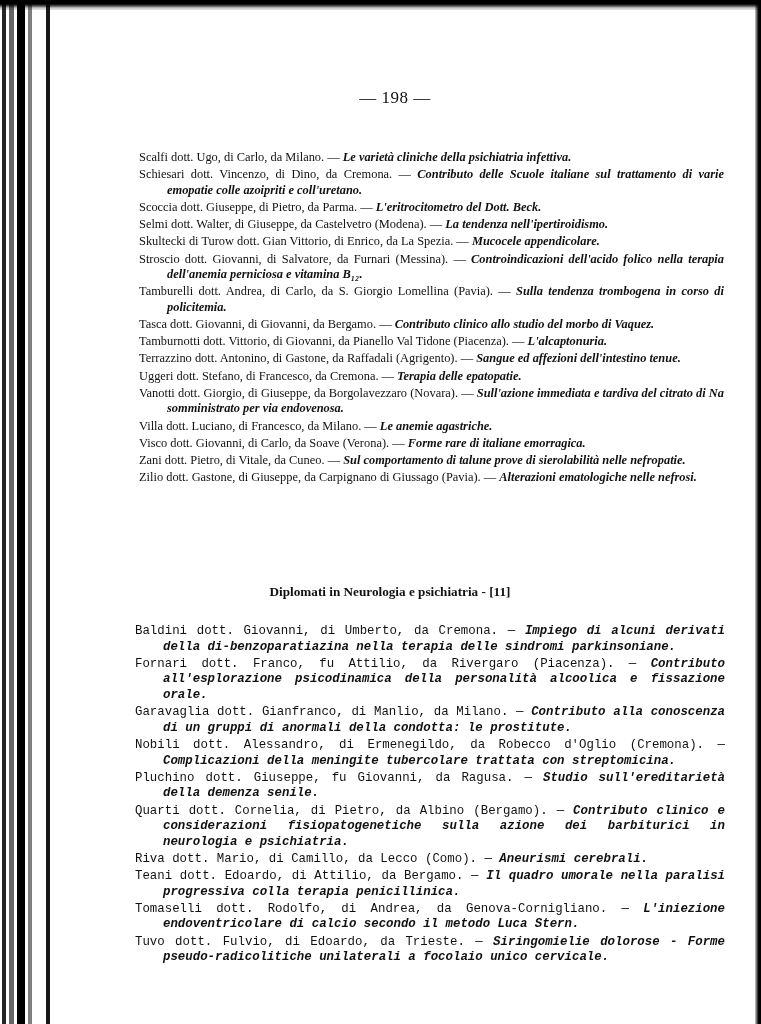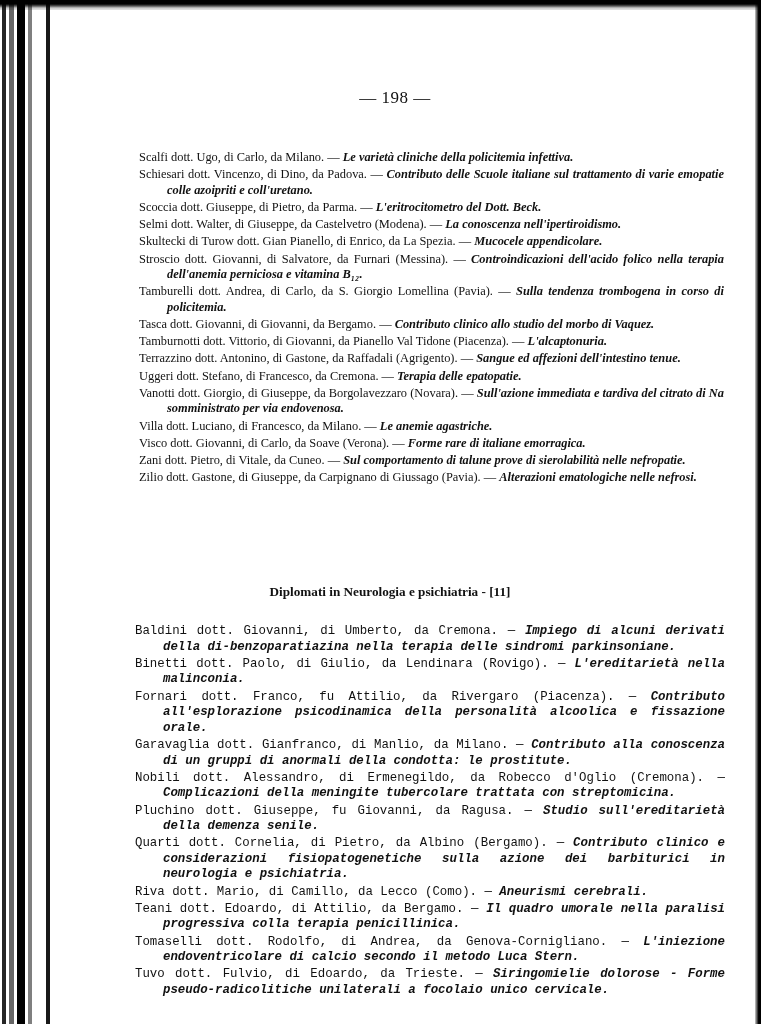--- a/index.html
+++ b/index.html
@@ -53,7 +53,7 @@
 
 <div class="entries s1">
 
-  <p class="entry"><span>Scalfi dott. Ugo, di Carlo, da Milano. —</span> <span class="title">Le varietà cliniche della policitemia infettiva.</span></p>
+  <p class="entry"><span>Scalfi dott. Ugo, di Carlo, da Milano. —</span> <span class="title">Le varietà cliniche della psichiatria infettiva.</span></p>
   <p class="entry"><span>Schiesari dott. Vincenzo, di Dino, da Padova. —</span> <span class="title">Contributo delle Scuole italiane sul trattamento di varie emopatie colle azoipriti e coll'uretano.</span></p>
   <p class="entry"><span>Scoccia dott. Giuseppe, di Pietro, da Parma. —</span> <span class="title">L'eritrocitometro del Dott. Beck.</span></p>
   <p class="entry"><span>Selmi dott. Walter, di Giuseppe, da Castelvetro (Modena). —</span> <span class="title">La conoscenza nell'ipertiroidismo.</span></p>

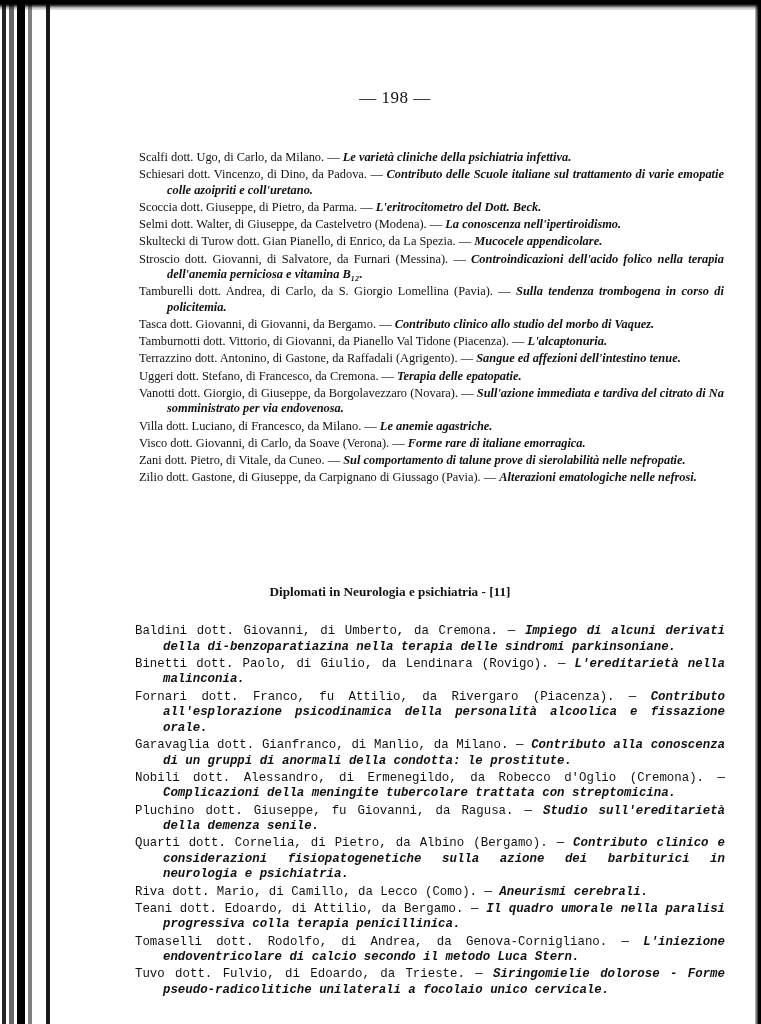--- a/index.html
+++ b/index.html
@@ -54,7 +54,7 @@
 <div class="entries s1">
 
   <p class="entry"><span>Scalfi dott. Ugo, di Carlo, da Milano. —</span> <span class="title">Le varietà cliniche della psichiatria infettiva.</span></p>
-  <p class="entry"><span>Schiesari dott. Vincenzo, di Dino, da Padova. —</span> <span class="title">Contributo delle Scuole italiane sul trattamento di varie emopatie colle azoipriti e coll'uretano.</span></p>
+  <p class="entry"><span>Schiesari dott. Vincenzo, di Dino, da Cremona. —</span> <span class="title">Contributo delle Scuole italiane sul trattamento di varie emopatie colle azoipriti e coll'uretano.</span></p>
   <p class="entry"><span>Scoccia dott. Giuseppe, di Pietro, da Parma. —</span> <span class="title">L'eritrocitometro del Dott. Beck.</span></p>
   <p class="entry"><span>Selmi dott. Walter, di Giuseppe, da Castelvetro (Modena). —</span> <span class="title">La conoscenza nell'ipertiroidismo.</span></p>
   <p class="entry"><span>Skultecki di Turow dott. Gian Pianello, di Enrico, da La Spezia. —</span> <span class="title">Mucocele appendicolare.</span></p>

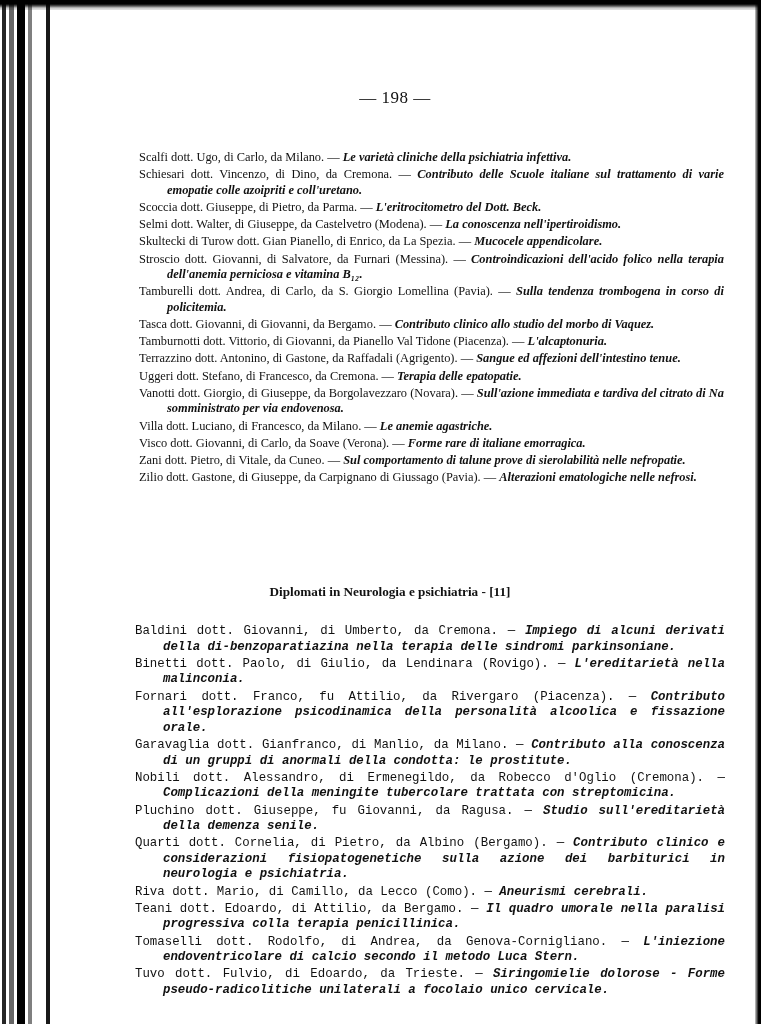--- a/index.html
+++ b/index.html
@@ -56,7 +56,7 @@
   <p class="entry"><span>Scalfi dott. Ugo, di Carlo, da Milano. —</span> <span class="title">Le varietà cliniche della psichiatria infettiva.</span></p>
   <p class="entry"><span>Schiesari dott. Vincenzo, di Dino, da Cremona. —</span> <span class="title">Contributo delle Scuole italiane sul trattamento di varie emopatie colle azoipriti e coll'uretano.</span></p>
   <p class="entry"><span>Scoccia dott. Giuseppe, di Pietro, da Parma. —</span> <span class="title">L'eritrocitometro del Dott. Beck.</span></p>
-  <p class="entry"><span>Selmi dott. Walter, di Giuseppe, da Castelvetro (Modena). —</span> <span class="title">La conoscenza nell'ipertiroidismo.</span></p>
+  <p class="entry"><span>Selmi dott. Walter, di Giuseppe, da Castelvetro (Modena). —</span> <span class="title">La tendenza nell'ipertiroidismo.</span></p>
   <p class="entry"><span>Skultecki di Turow dott. Gian Pianello, di Enrico, da La Spezia. —</span> <span class="title">Mucocele appendicolare.</span></p>
   <p class="entry"><span>Stroscio dott. Giovanni, di Salvatore, da Furnari (Messina). —</span> <span class="title">Controindicazioni dell'acido folico nella terapia dell'anemia perniciosa e vitamina B₁₂.</span></p>
   <p class="entry"><span>Tamburelli dott. Andrea, di Carlo, da S. Giorgio Lomellina (Pavia). —</span> <span class="title">Sulla tendenza trombogena in corso di policitemia.</span></p>

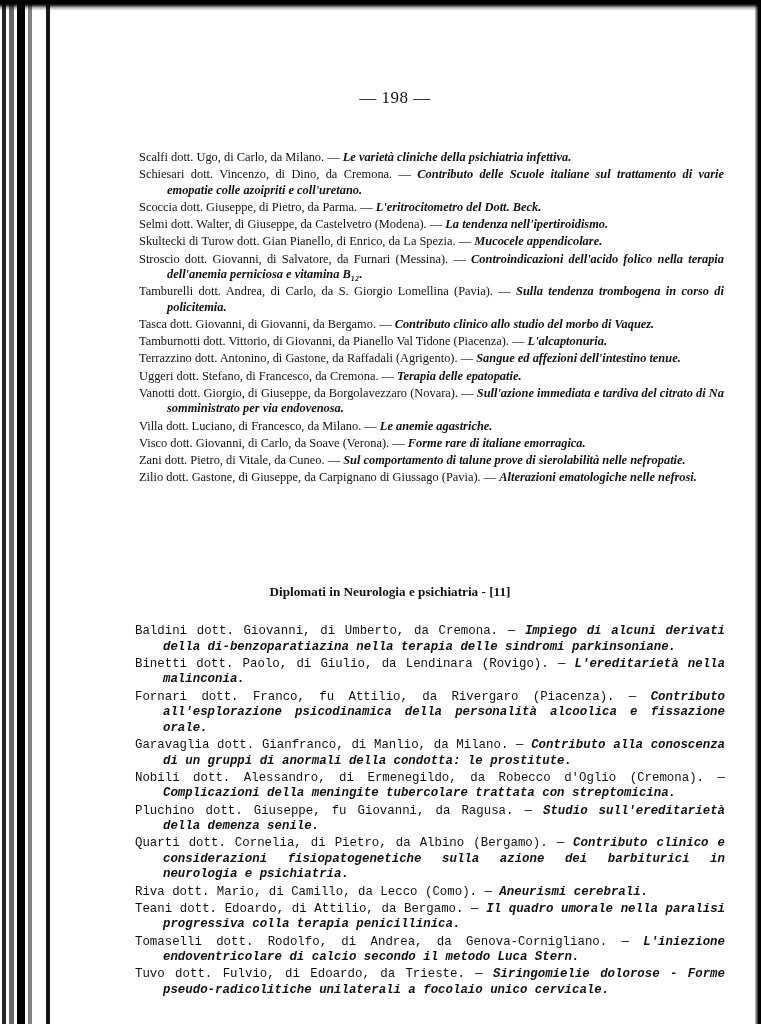--- a/index.html
+++ b/index.html
@@ -57,7 +57,7 @@
   <p class="entry"><span>Schiesari dott. Vincenzo, di Dino, da Cremona. —</span> <span class="title">Contributo delle Scuole italiane sul trattamento di varie emopatie colle azoipriti e coll'uretano.</span></p>
   <p class="entry"><span>Scoccia dott. Giuseppe, di Pietro, da Parma. —</span> <span class="title">L'eritrocitometro del Dott. Beck.</span></p>
   <p class="entry"><span>Selmi dott. Walter, di Giuseppe, da Castelvetro (Modena). —</span> <span class="title">La tendenza nell'ipertiroidismo.</span></p>
-  <p class="entry"><span>Skultecki di Turow dott. Gian Pianello, di Enrico, da La Spezia. —</span> <span class="title">Mucocele appendicolare.</span></p>
+  <p class="entry"><span>Skultecki di Turow dott. Gian Vittorio, di Enrico, da La Spezia. —</span> <span class="title">Mucocele appendicolare.</span></p>
   <p class="entry"><span>Stroscio dott. Giovanni, di Salvatore, da Furnari (Messina). —</span> <span class="title">Controindicazioni dell'acido folico nella terapia dell'anemia perniciosa e vitamina B₁₂.</span></p>
   <p class="entry"><span>Tamburelli dott. Andrea, di Carlo, da S. Giorgio Lomellina (Pavia). —</span> <span class="title">Sulla tendenza trombogena in corso di policitemia.</span></p>
   <p class="entry"><span>Tasca dott. Giovanni, di Giovanni, da Bergamo. —</span> <span class="title">Contributo clinico allo studio del morbo di Vaquez.</span></p>

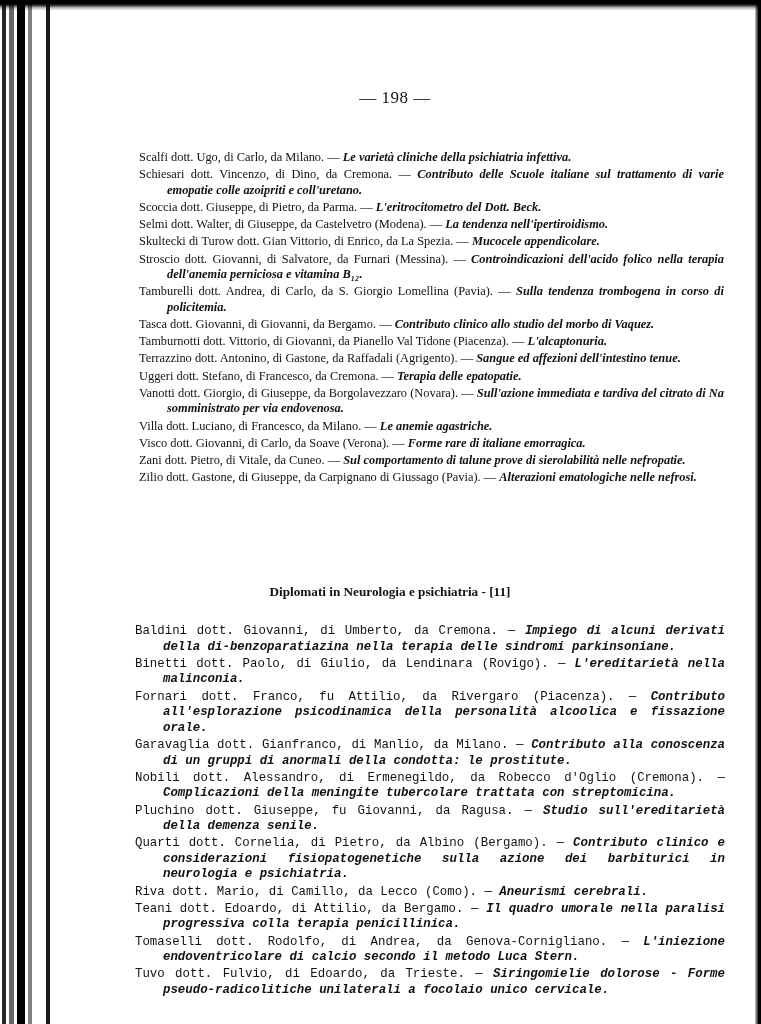--- a/index.html
+++ b/index.html
@@ -75,7 +75,6 @@
 
 <div class="entries s2">
   <p class="entry"><span>Baldini dott. Giovanni, di Umberto, da Cremona. —</span> <span class="title">Impiego di alcuni derivati della di-benzoparatiazina nella terapia delle sindromi parkinsoniane.</span></p>
-  <p class="entry"><span>Binetti dott. Paolo, di Giulio, da Lendinara (Rovigo). —</span> <span class="title">L'ereditarietà nella malinconia.</span></p>
   <p class="entry"><span>Fornari dott. Franco, fu Attilio, da Rivergaro (Piacenza). —</span> <span class="title">Contributo all'esplorazione psicodinamica della personalità alcoolica e fissazione orale.</span></p>
   <p class="entry"><span>Garavaglia dott. Gianfranco, di Manlio, da Milano. —</span> <span class="title">Contributo alla conoscenza di un gruppi di anormali della condotta: le prostitute.</span></p>
   <p class="entry"><span>Nobili dott. Alessandro, di Ermenegildo, da Robecco d'Oglio (Cremona). —</span> <span class="title">Complicazioni della meningite tubercolare trattata con streptomicina.</span></p>

